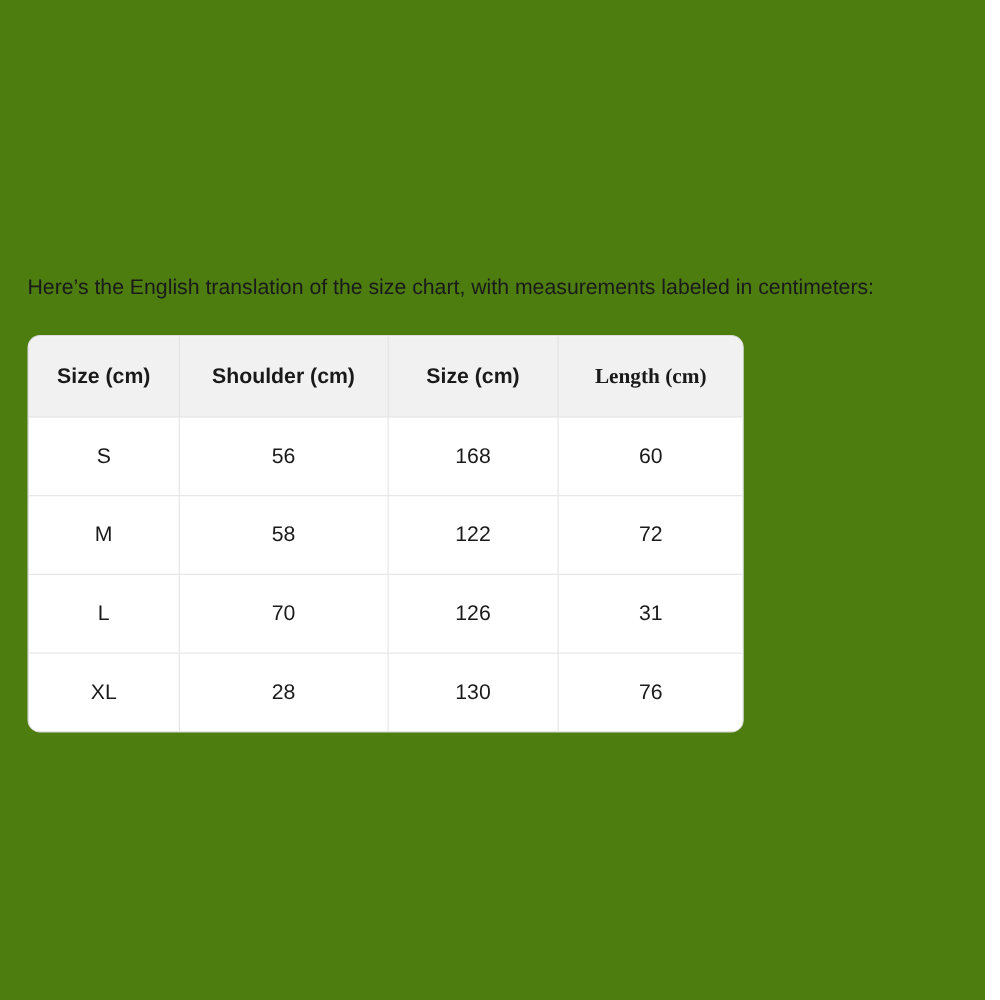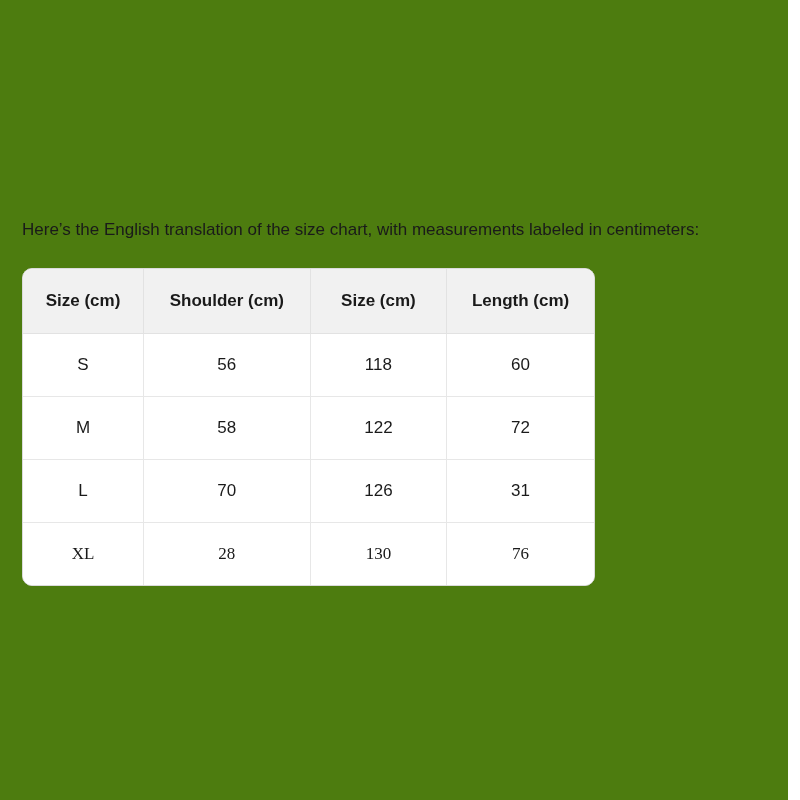--- a/index.html
+++ b/index.html
@@ -51,7 +51,7 @@
     border-right: 1px solid #e2e2e2;
     border-bottom: 1px solid #e2e2e2;
   }
-  table.size-chart thead th:last-child { border-right: none; }
+  table.size-chart thead th:last-child { border-right: none; font-family: Liberation Serif, serif; }
   table.size-chart tbody td {
     background: #ffffff;
     height: 63px;

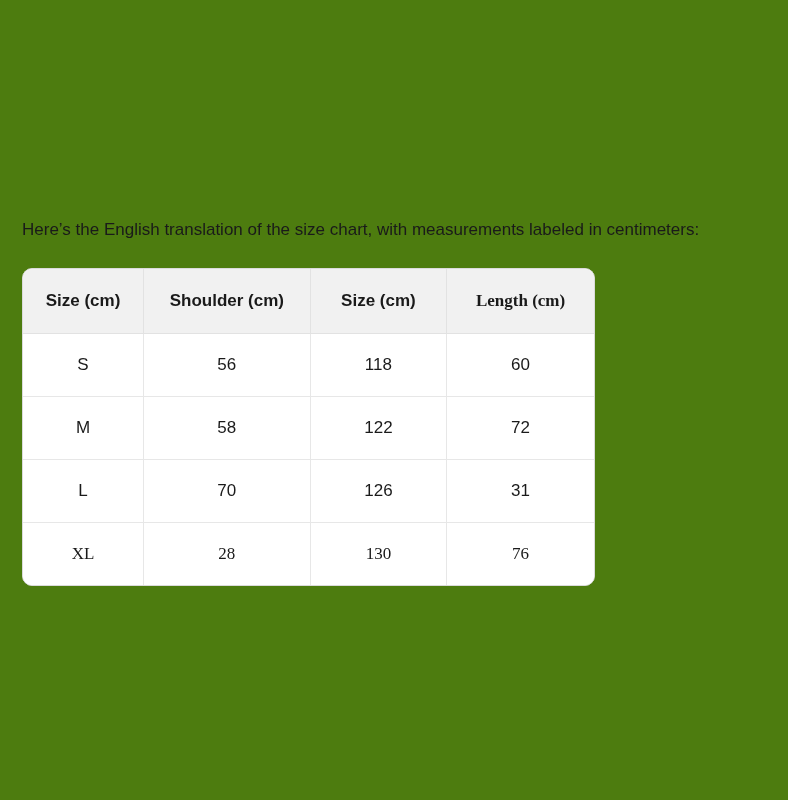--- a/index.html
+++ b/index.html
@@ -91,7 +91,7 @@
         <tr>
           <td>S</td>
           <td>56</td>
-          <td>118</td>
+          <td>168</td>
           <td>60</td>
         </tr>
         <tr>

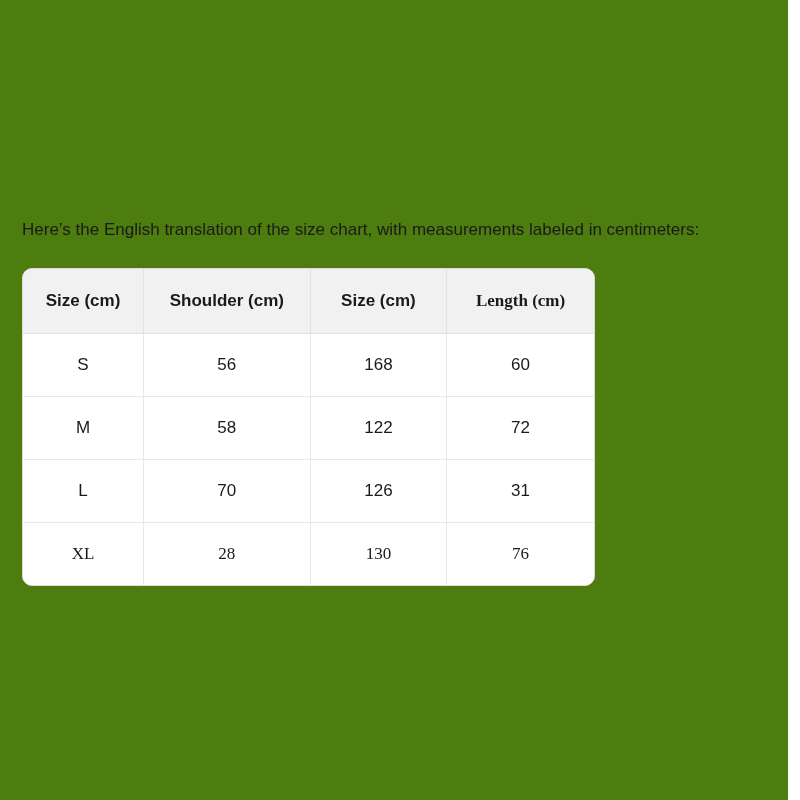--- a/index.html
+++ b/index.html
@@ -62,7 +62,7 @@
     font-weight: 400;
   }
   table.size-chart tbody td:last-child { border-right: none; }
-  table.size-chart tbody tr:last-child td { border-bottom: none; font-family: Liberation Serif, serif; }
+  table.size-chart tbody tr:last-child td { border-bottom: none; }
 </style>
 </head>
 <body>

